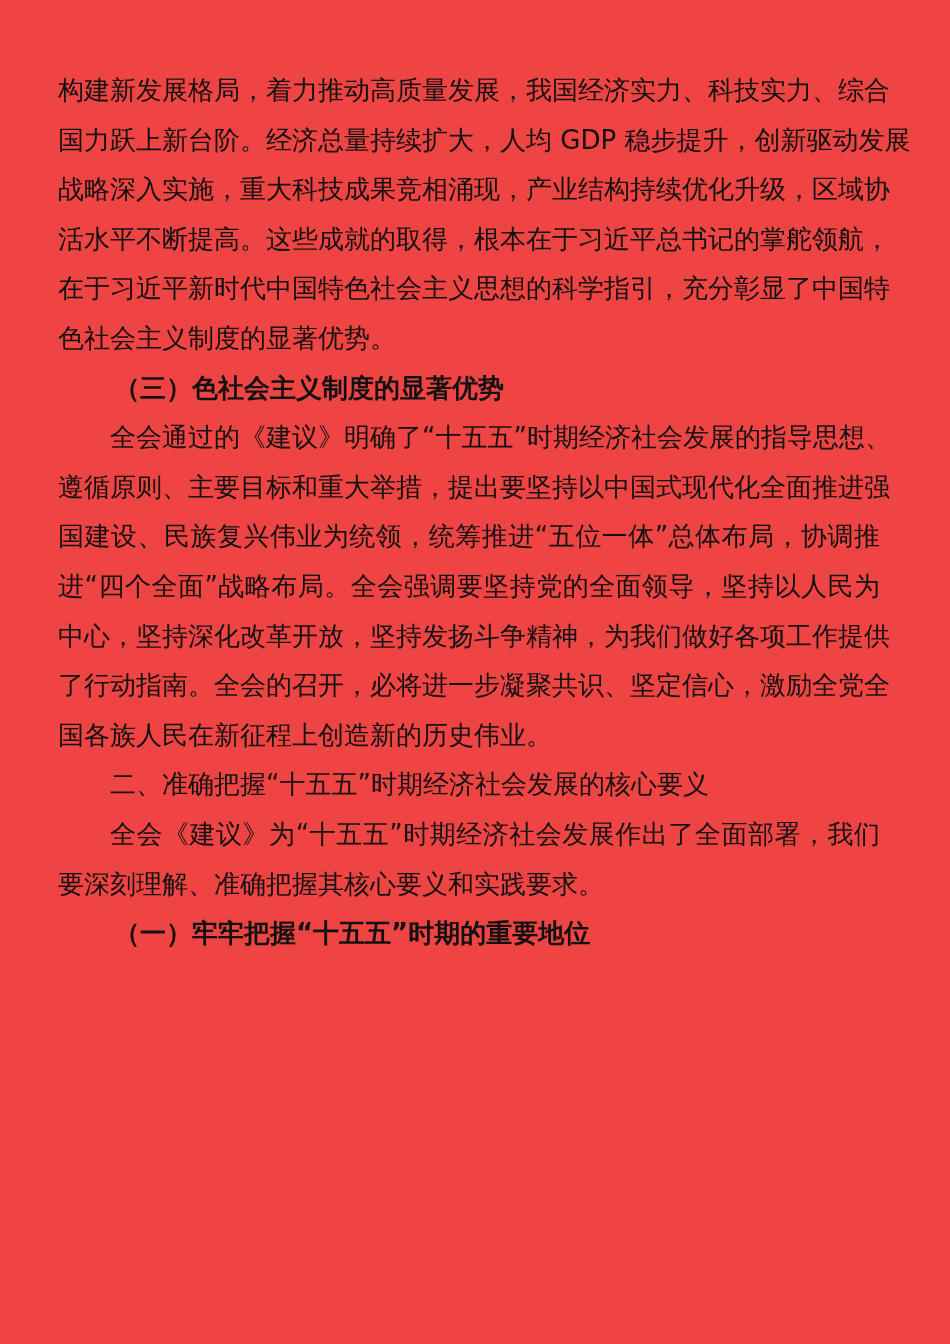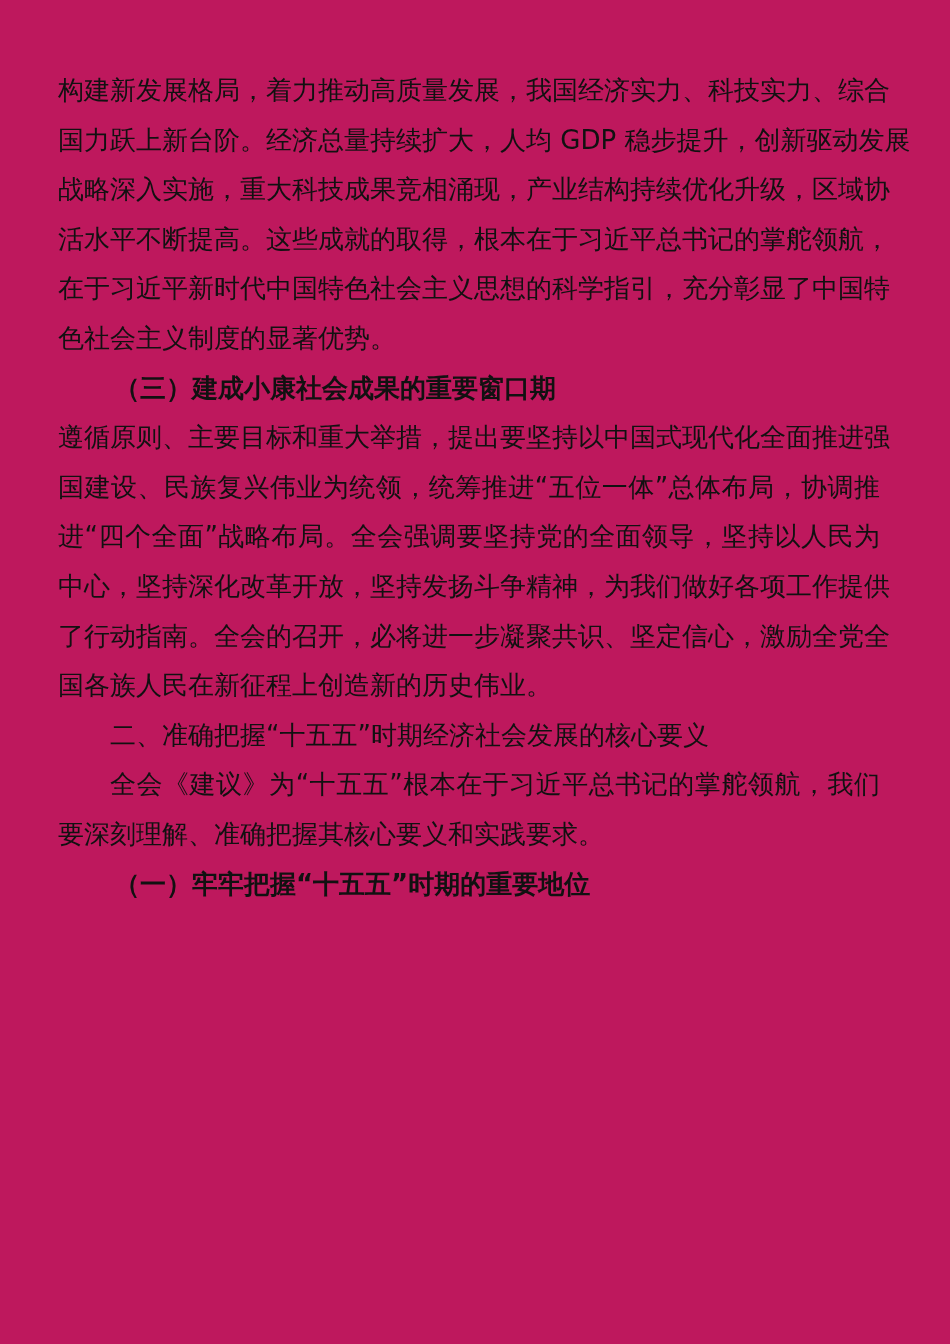--- a/index.html
+++ b/index.html
@@ -19,7 +19,7 @@
       top: 0;
       width: 950px;
       height: 1344px;
-      background: #be185d;
+      background: #ef4444;
     }
     .content {
       position: absolute;

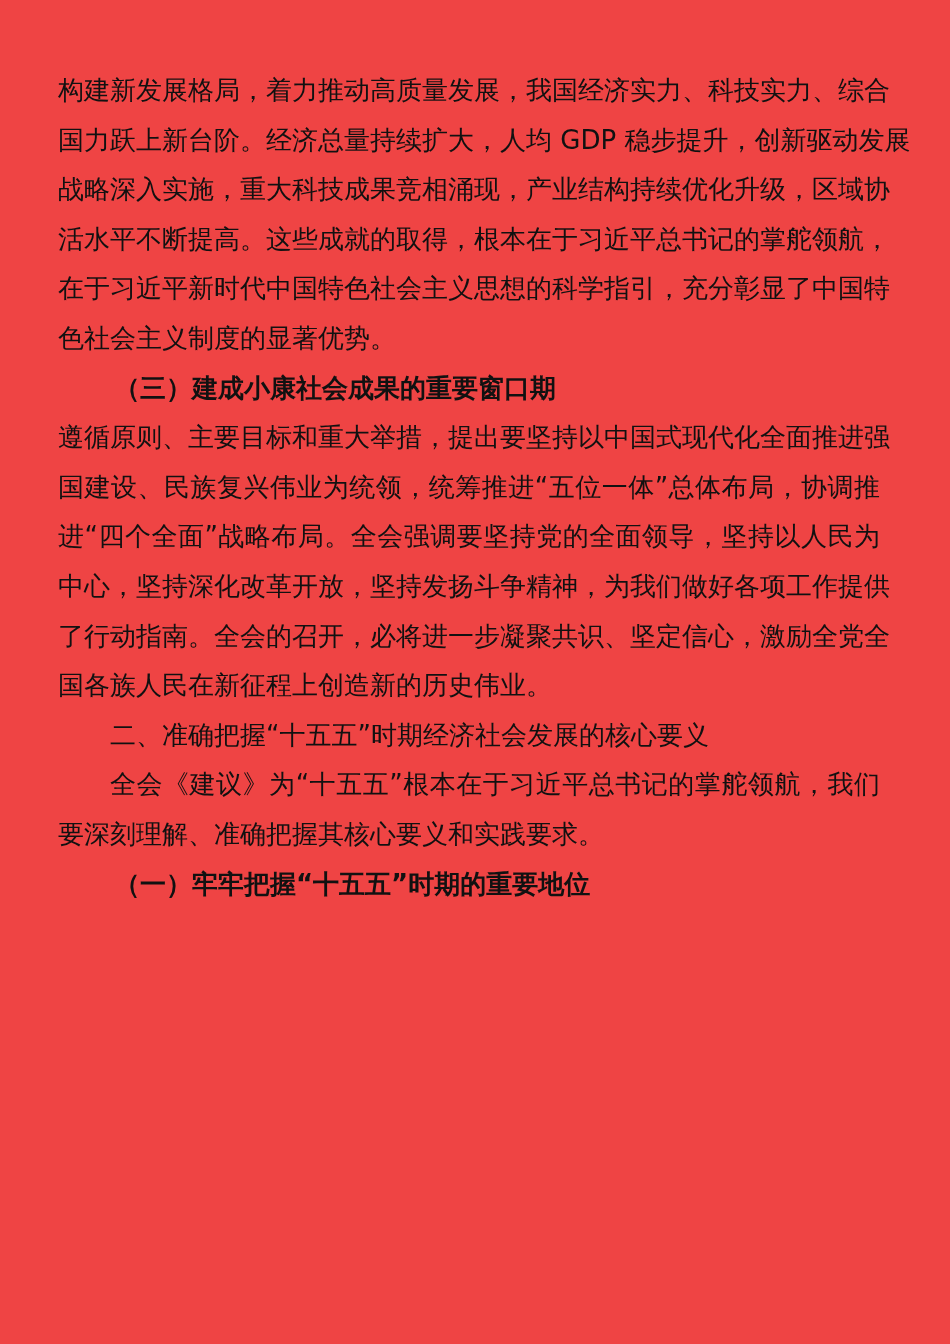--- a/index.html
+++ b/index.html
@@ -70,7 +70,7 @@
       <span class="line last">色社会主义制度的显著优势。</span>
     </div>
 
-    <span class="line heading">（三）建成小康社会成果的重要窗口期</span>
+    <span class="line heading">（三）色社会主义制度的显著优势</span>
 
     <div>
       <span class="line">遵循原则、主要目标和重大举措，提出要坚持以中国式现代化全面推进强</span>

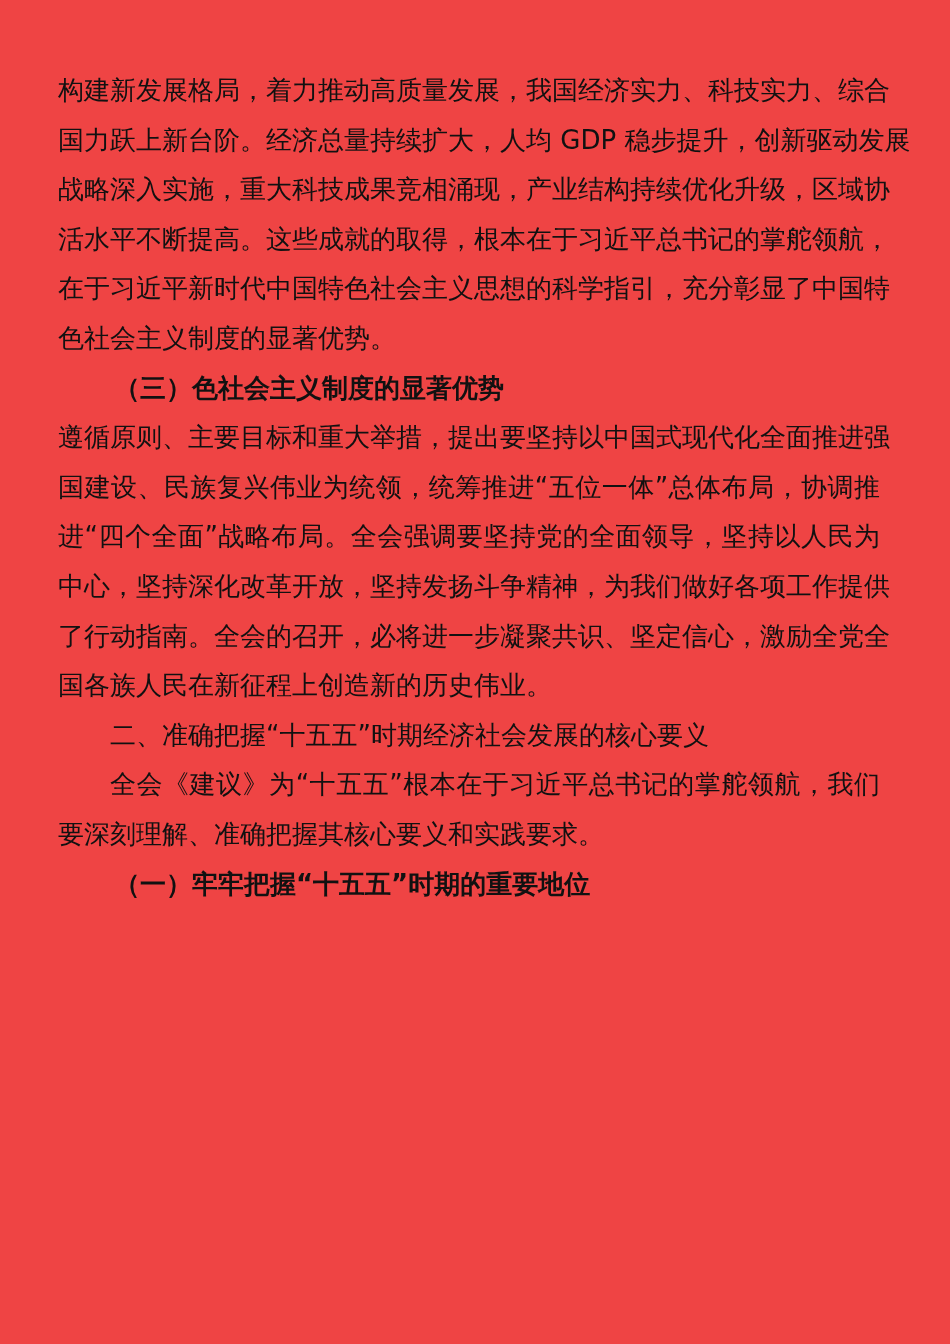--- a/index.html
+++ b/index.html
@@ -73,6 +73,7 @@
     <span class="line heading">（三）色社会主义制度的显著优势</span>
 
     <div>
+      <span class="line indent">全会通过的《建议》明确了“十五五”时期经济社会发展的指导思想、</span>
       <span class="line">遵循原则、主要目标和重大举措，提出要坚持以中国式现代化全面推进强</span>
       <span class="line">国建设、民族复兴伟业为统领，统筹推进“五位一体”总体布局，协调推</span>
       <span class="line">进“四个全面”战略布局。全会强调要坚持党的全面领导，坚持以人民为</span>

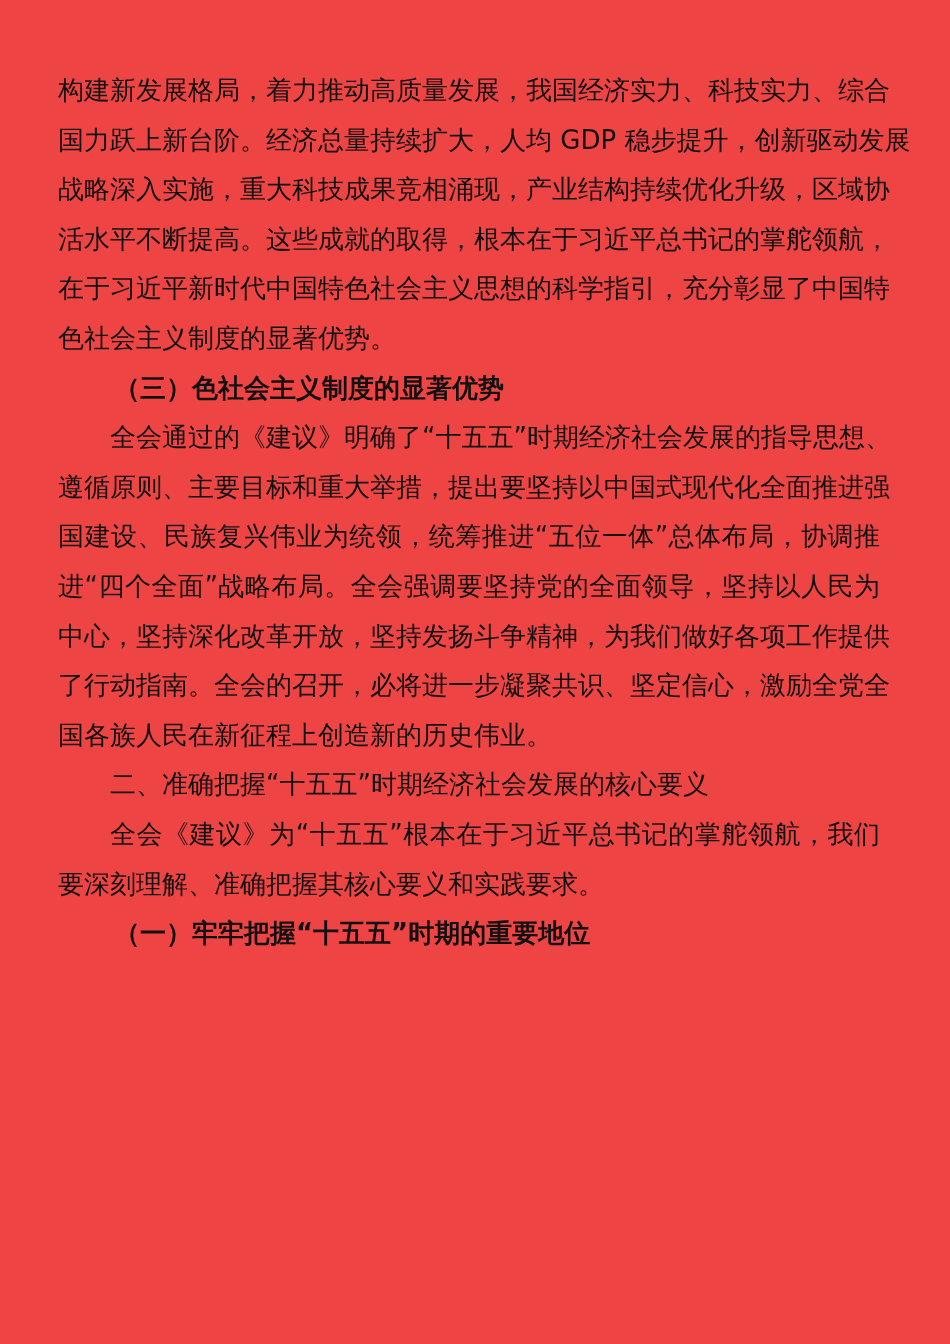--- a/index.html
+++ b/index.html
@@ -85,7 +85,7 @@
     <span class="line section">二、准确把握“十五五”时期经济社会发展的核心要义</span>
 
     <div>
-      <span class="line indent">全会《建议》为“十五五”根本在于习近平总书记的掌舵领航，我们</span>
+      <span class="line indent">全会《建议》为“十五五”时期经济社会发展作出了全面部署，我们</span>
       <span class="line last">要深刻理解、准确把握其核心要义和实践要求。</span>
     </div>
 

